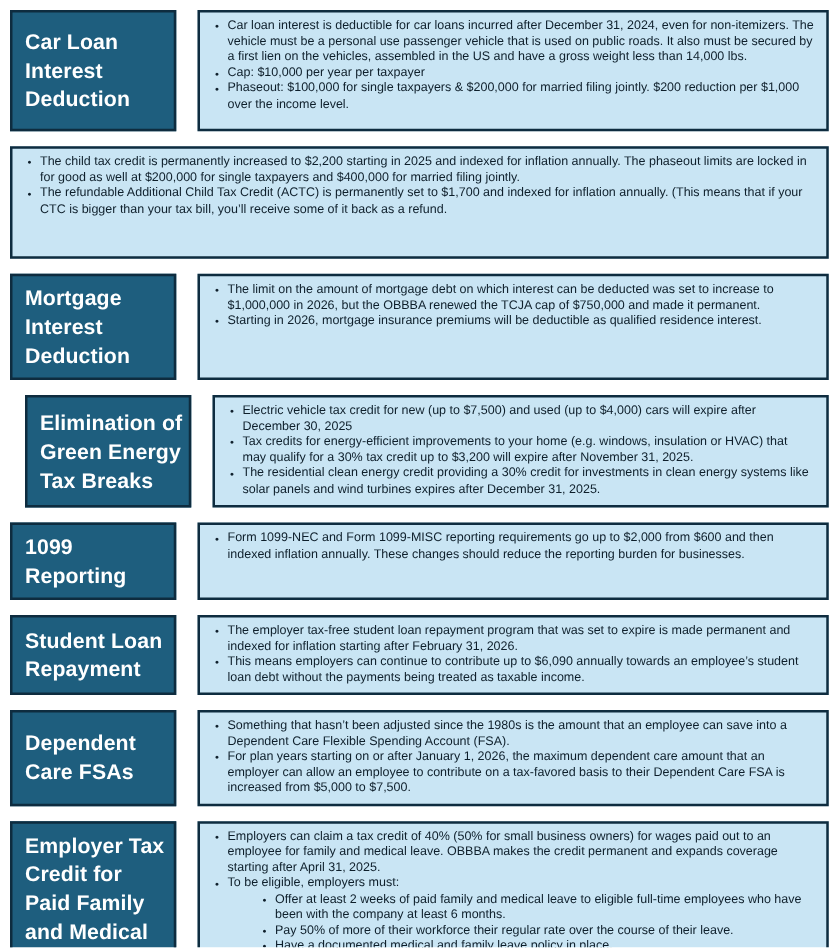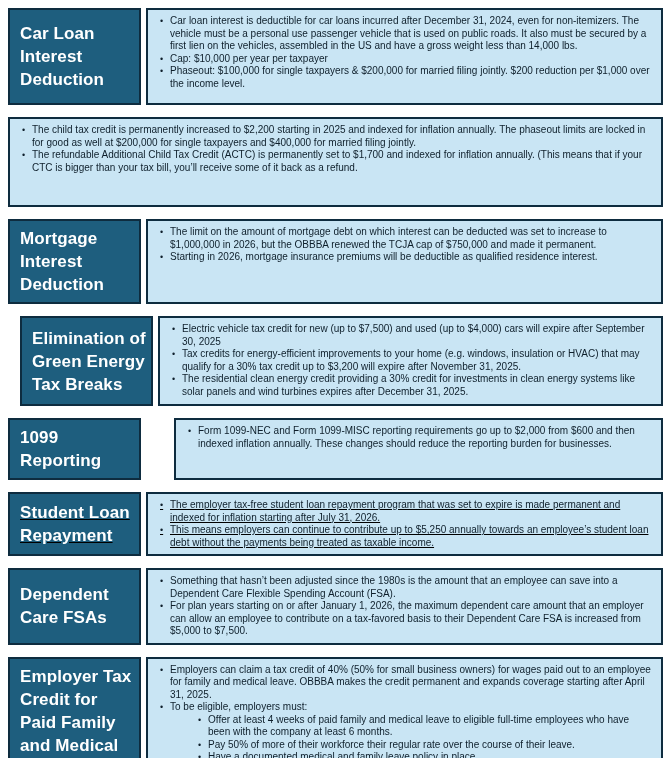--- a/index.html
+++ b/index.html
@@ -26,7 +26,7 @@
     box-sizing: border-box;
     width: 133px;
     flex: 0 0 133px;
-    margin-right: 5px;
+    margin-right: 17px;
     border: 2px solid var(--border-color);
     background: var(--title-bg);
     color: var(--title-text);

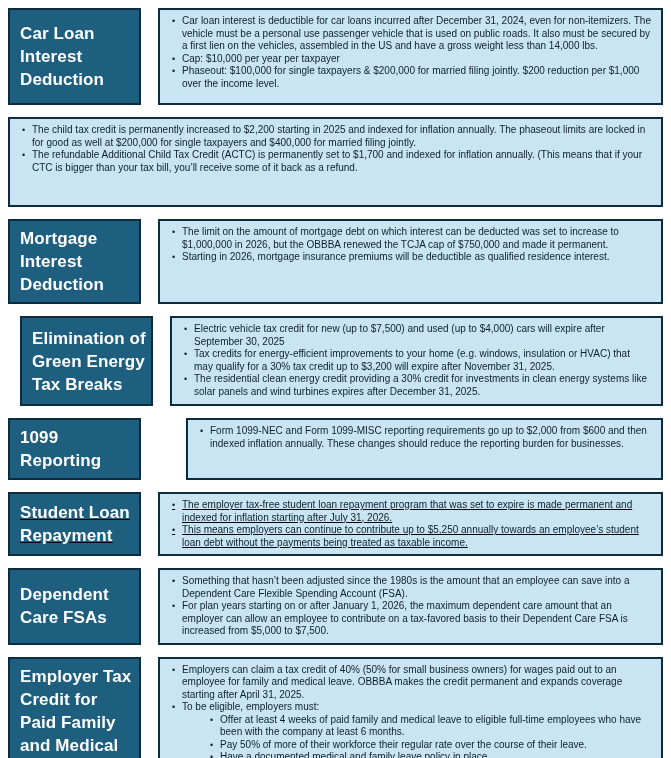--- a/index.html
+++ b/index.html
@@ -133,7 +133,7 @@
         <ul class="bullets">
           <li class="bullet level-1">
             <span class="marker">•</span>
-            <span class="btext">Electric vehicle tax credit for new (up to $7,500) and used (up to $4,000) cars will expire after September 30, 2025</span>
+            <span class="btext">Electric vehicle tax credit for new (up to $7,500) and used (up to $4,000) cars will expire after December 30, 2025</span>
           </li>
           <li class="bullet level-1">
             <span class="marker">•</span>

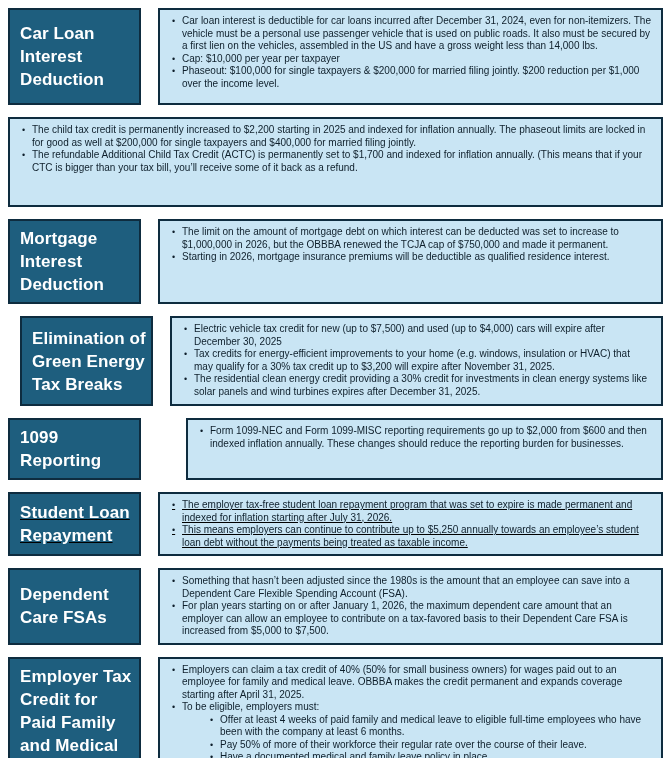--- a/index.html
+++ b/index.html
@@ -146,7 +146,7 @@
         </ul>
       </div>
     </div>
-    <div class="row" style="min-height: 47px; gap: 28px;">
+    <div class="row" style="min-height: 47px;">
       <div class="title-box">
         <div class="title-text">1099 Reporting</div>
       </div>

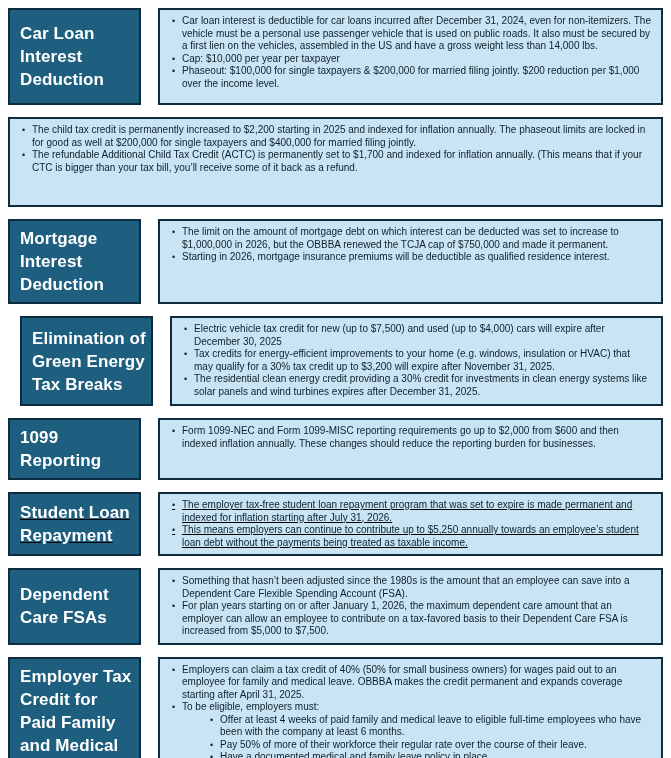--- a/index.html
+++ b/index.html
@@ -159,7 +159,7 @@
         </ul>
       </div>
     </div>
-    <div class="row" style="min-height: 56px; text-decoration: underline;">
+    <div class="row" style="min-height: 56px;">
       <div class="title-box">
         <div class="title-text">Student Loan Repayment</div>
       </div>

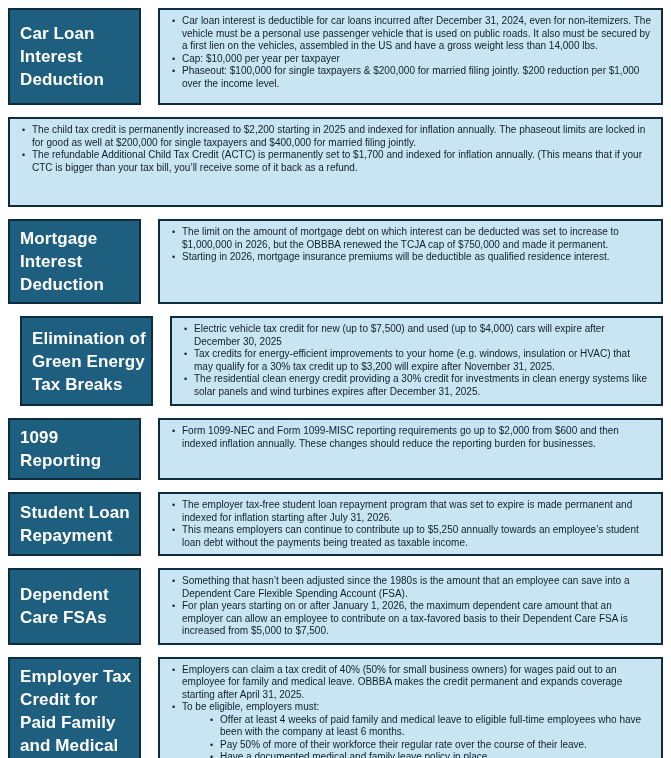--- a/index.html
+++ b/index.html
@@ -167,7 +167,7 @@
         <ul class="bullets">
           <li class="bullet level-1">
             <span class="marker">•</span>
-            <span class="btext">The employer tax-free student loan repayment program that was set to expire is made permanent and indexed for inflation starting after July 31, 2026.</span>
+            <span class="btext">The employer tax-free student loan repayment program that was set to expire is made permanent and indexed for inflation starting after February 31, 2026.</span>
           </li>
           <li class="bullet level-1">
             <span class="marker">•</span>

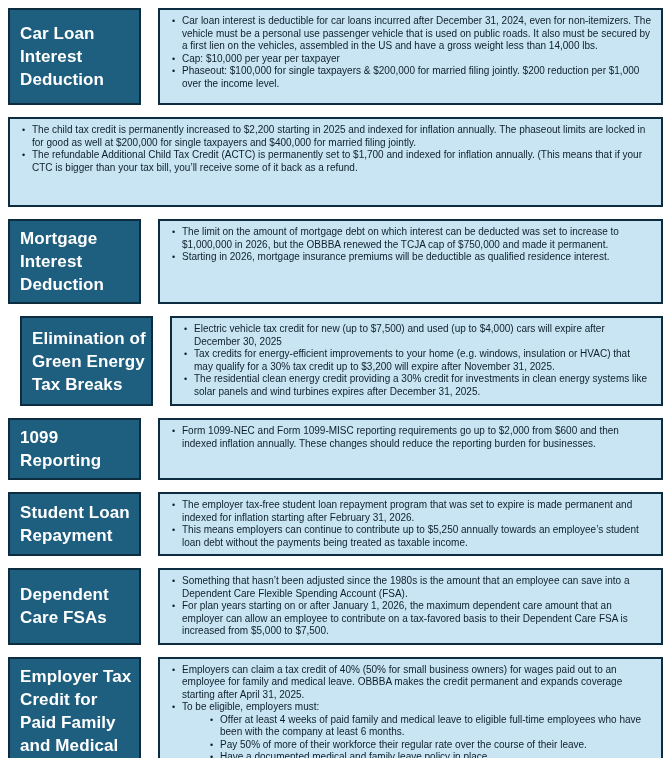--- a/index.html
+++ b/index.html
@@ -171,7 +171,7 @@
           </li>
           <li class="bullet level-1">
             <span class="marker">•</span>
-            <span class="btext">This means employers can continue to contribute up to $5,250 annually towards an employee’s student loan debt without the payments being treated as taxable income.</span>
+            <span class="btext">This means employers can continue to contribute up to $6,090 annually towards an employee’s student loan debt without the payments being treated as taxable income.</span>
           </li>
         </ul>
       </div>

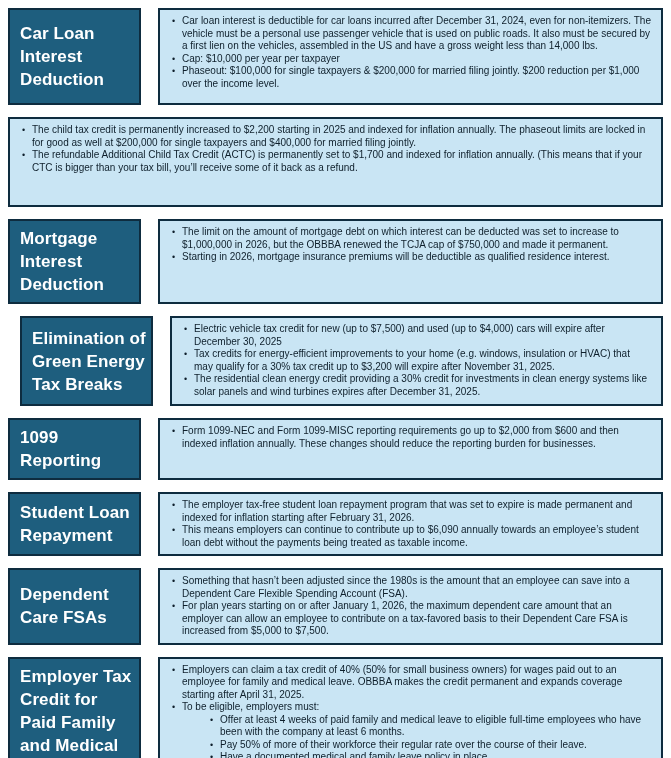--- a/index.html
+++ b/index.html
@@ -209,7 +209,7 @@
           </li>
           <li class="bullet level-2">
             <span class="marker">•</span>
-            <span class="btext">Offer at least 4 weeks of paid family and medical leave to eligible full-time employees who have been with the company at least 6 months.</span>
+            <span class="btext">Offer at least 2 weeks of paid family and medical leave to eligible full-time employees who have been with the company at least 6 months.</span>
           </li>
           <li class="bullet level-2">
             <span class="marker">•</span>

